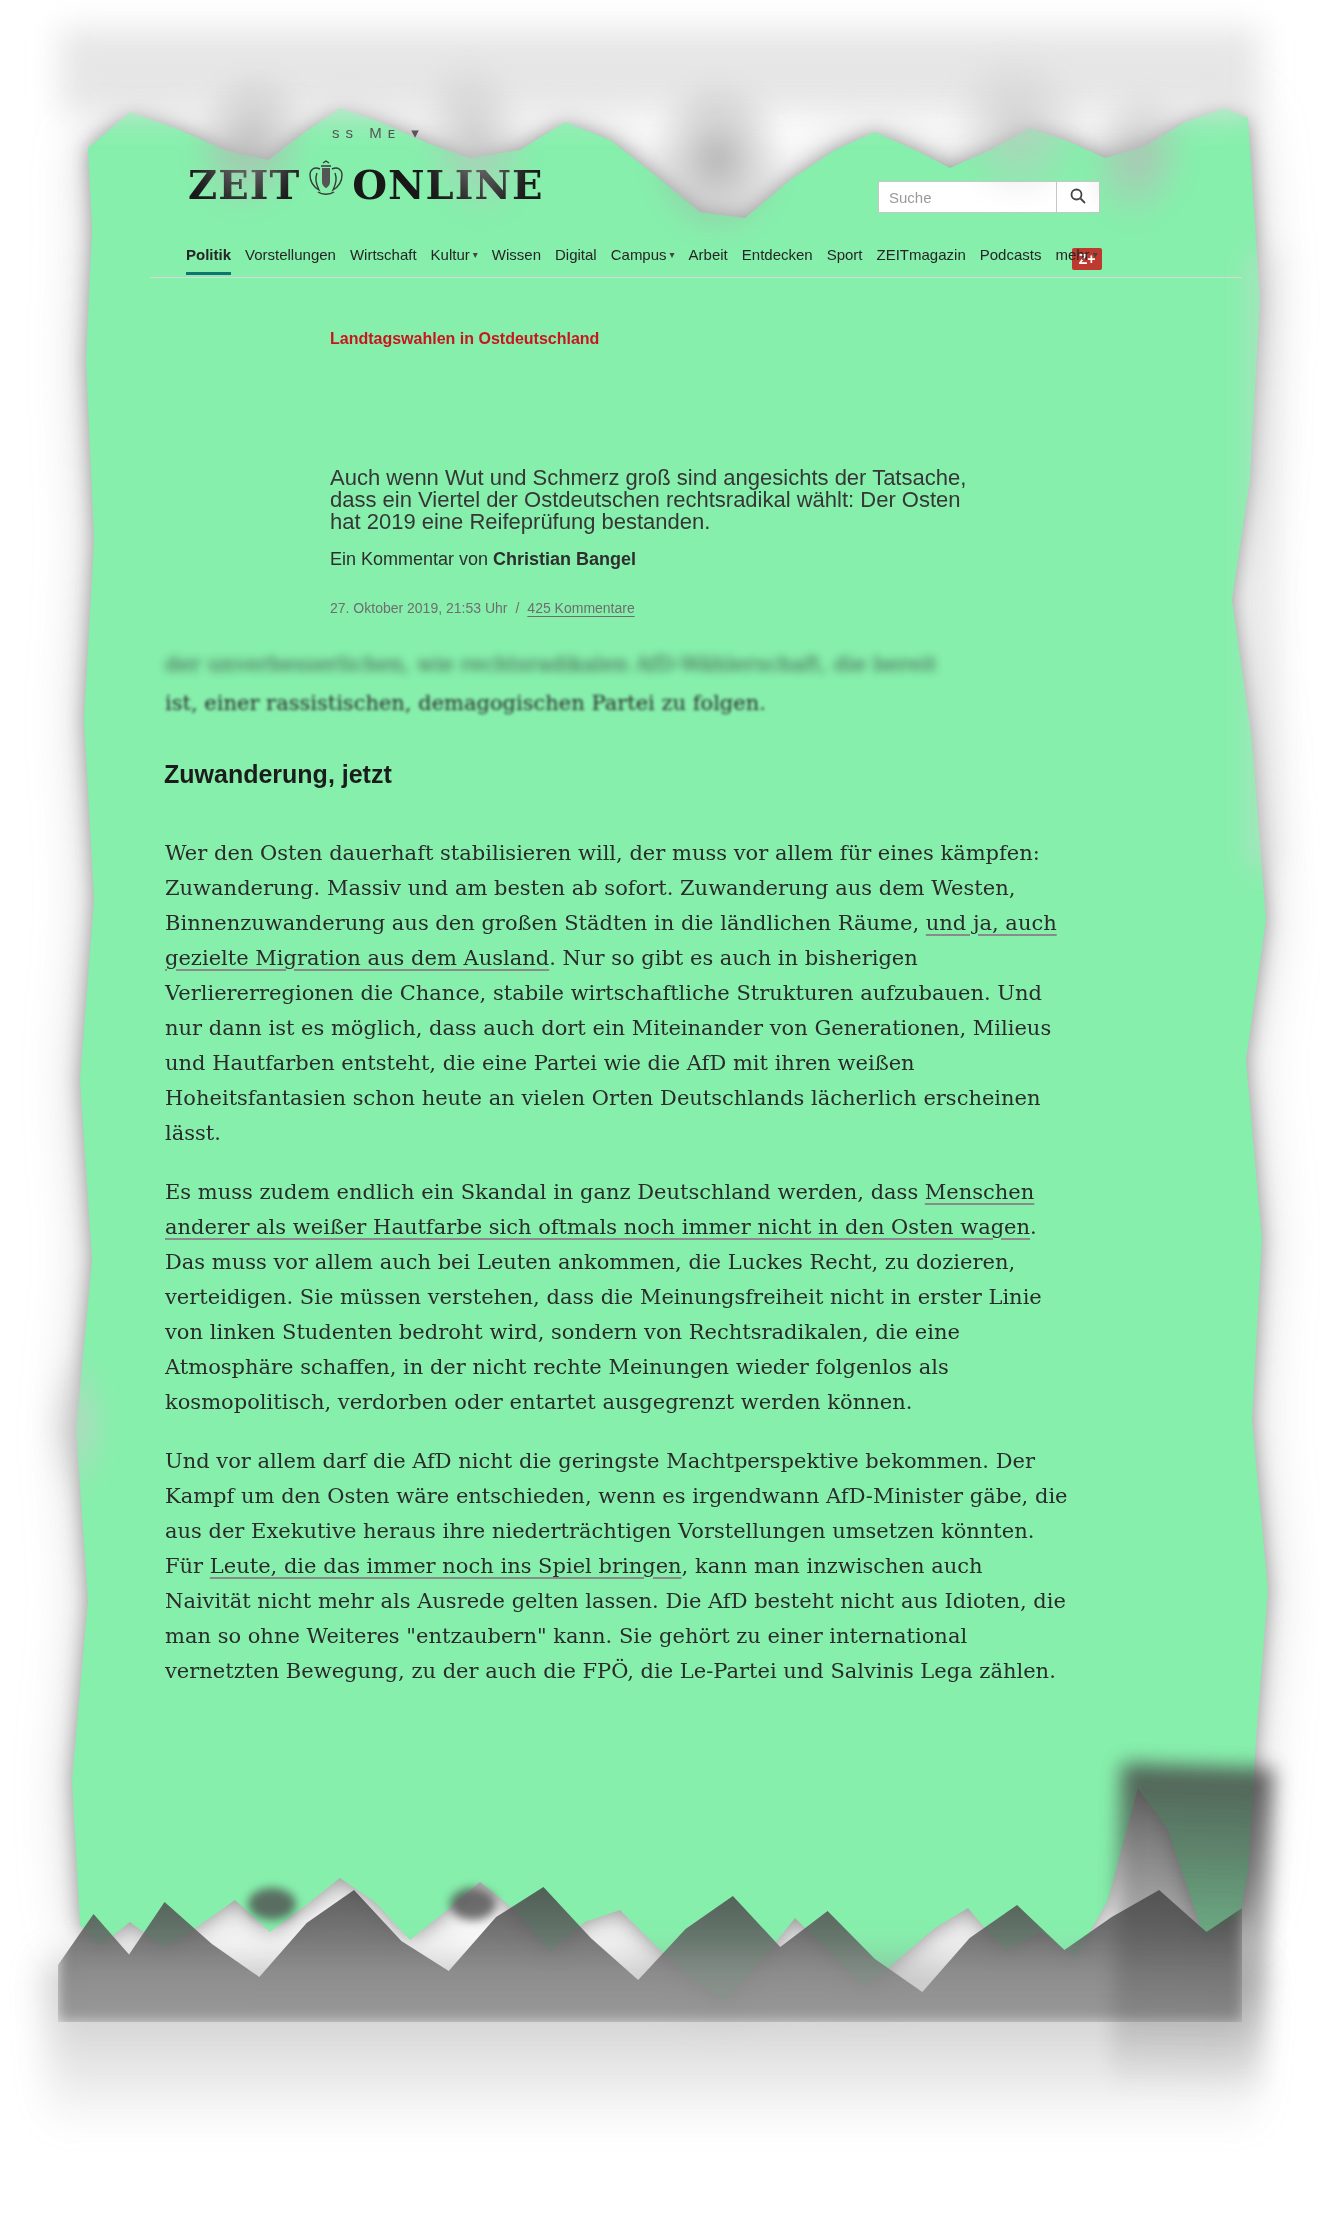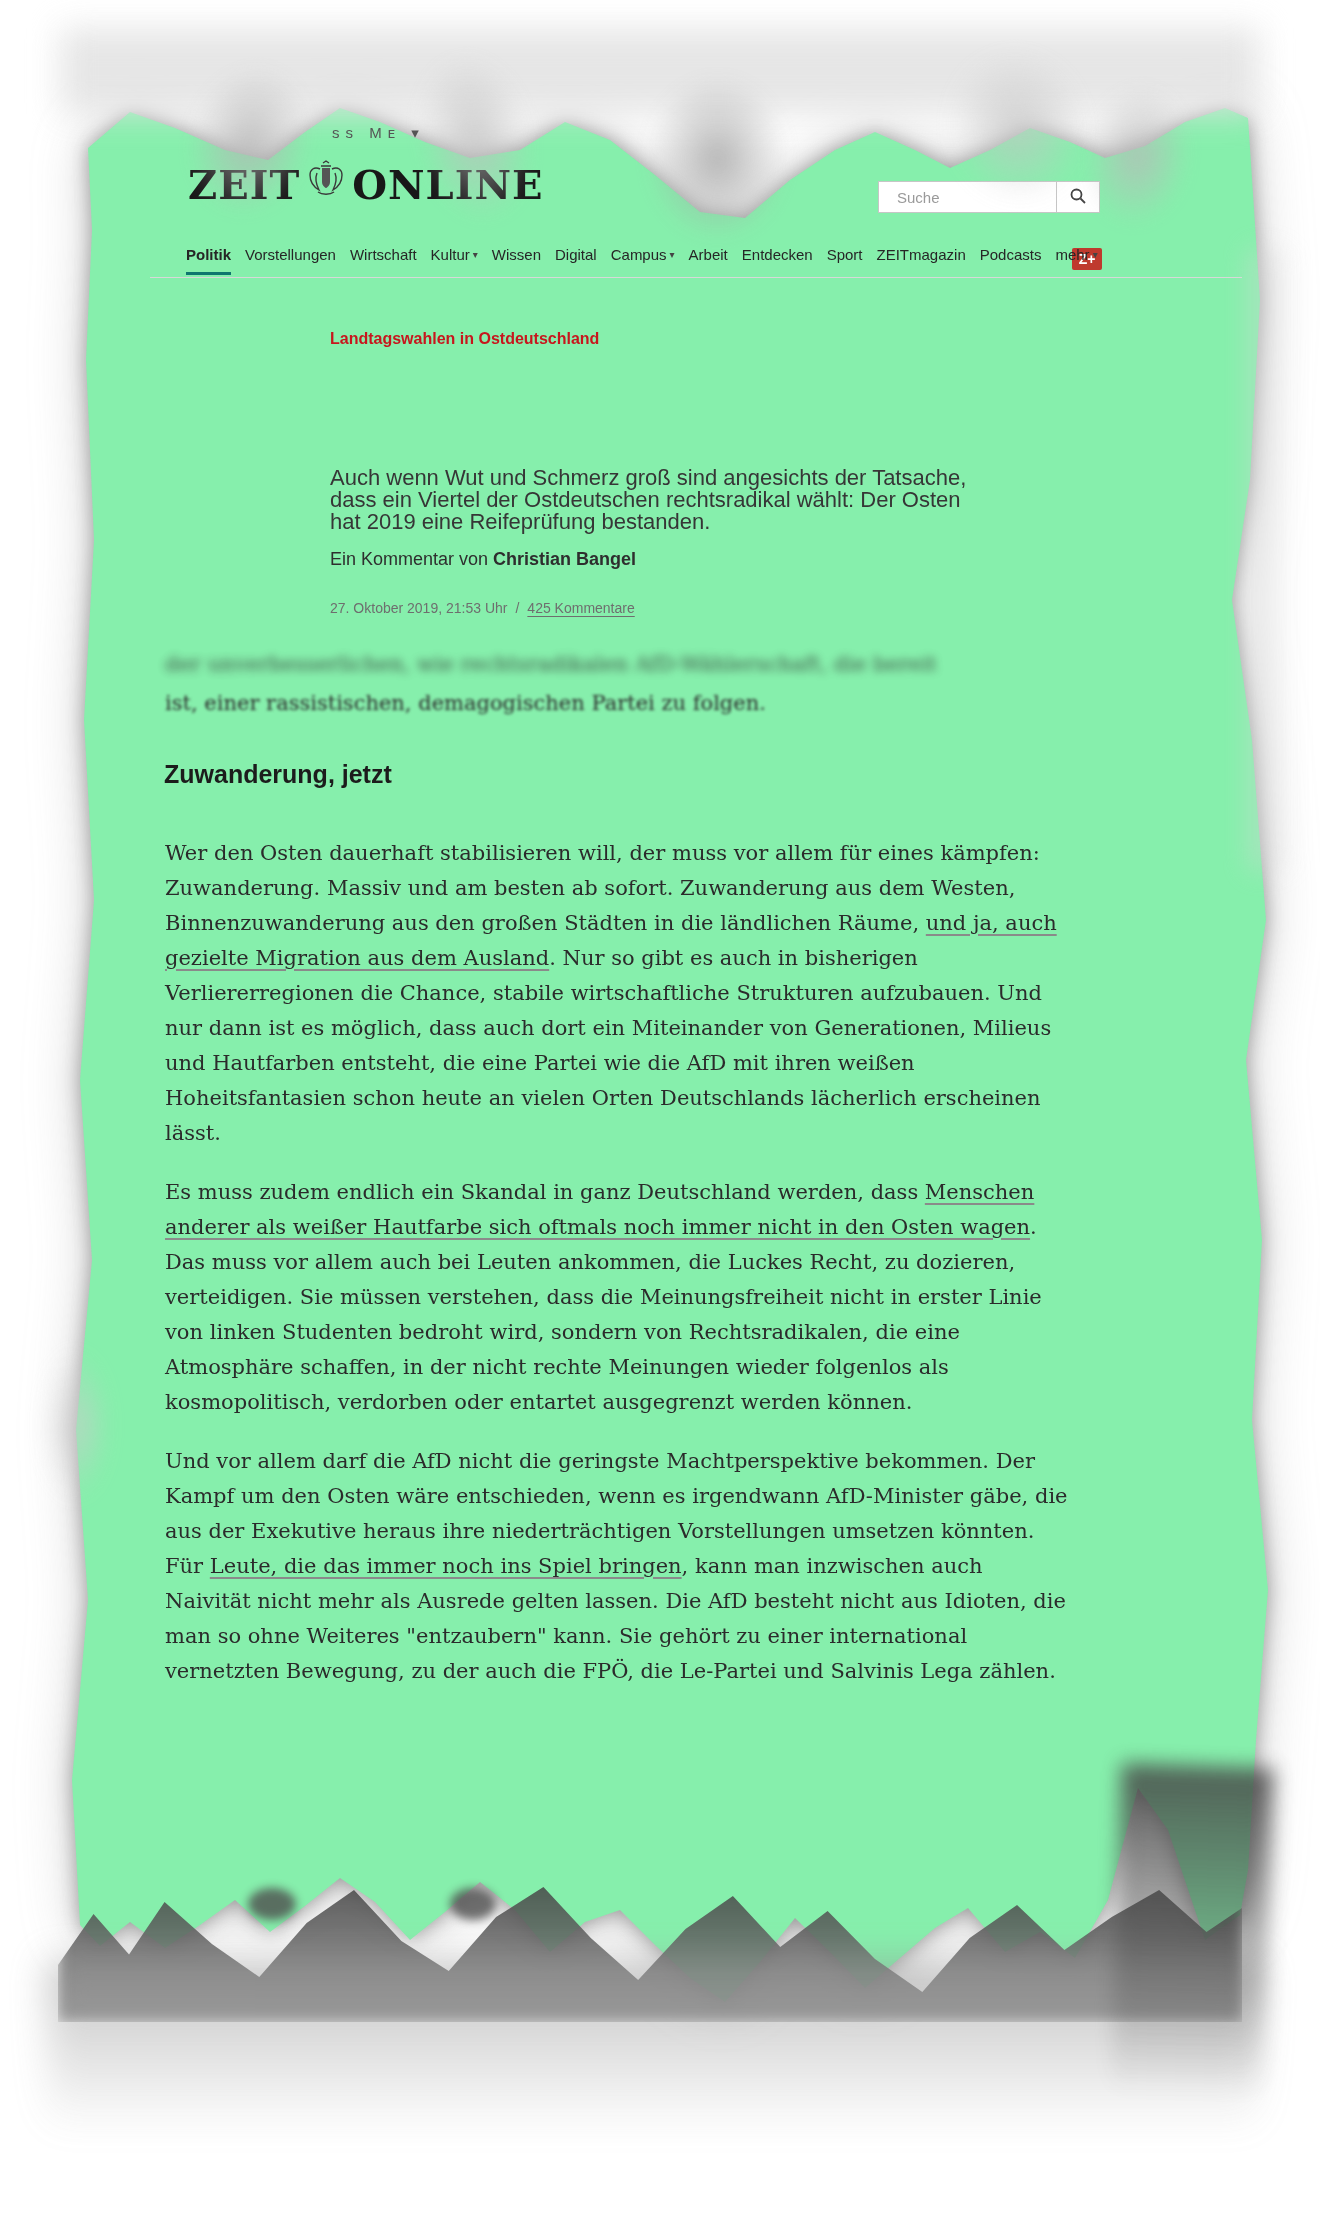--- a/index.html
+++ b/index.html
@@ -19,7 +19,7 @@
   .logo .crest{margin:0 4px 2px 4px;}
   .search{position:absolute;left:878px;top:181px;display:flex;height:32px;}
   .search input{width:178px;height:32px;border:1px solid #c6c6c6;border-right:none;box-sizing:border-box;
-        padding:0 18px;font-size:15px;color:#333;font-family:"Liberation Sans",sans-serif;outline:none;}
+        padding:0 10px;font-size:15px;color:#333;font-family:"Liberation Sans",sans-serif;outline:none;}
   .search input::placeholder{color:#9a9a9a;}
   .search button{width:44px;height:32px;border:1px solid #c6c6c6;background:#fff;cursor:pointer;
         display:flex;align-items:center;justify-content:center;}

